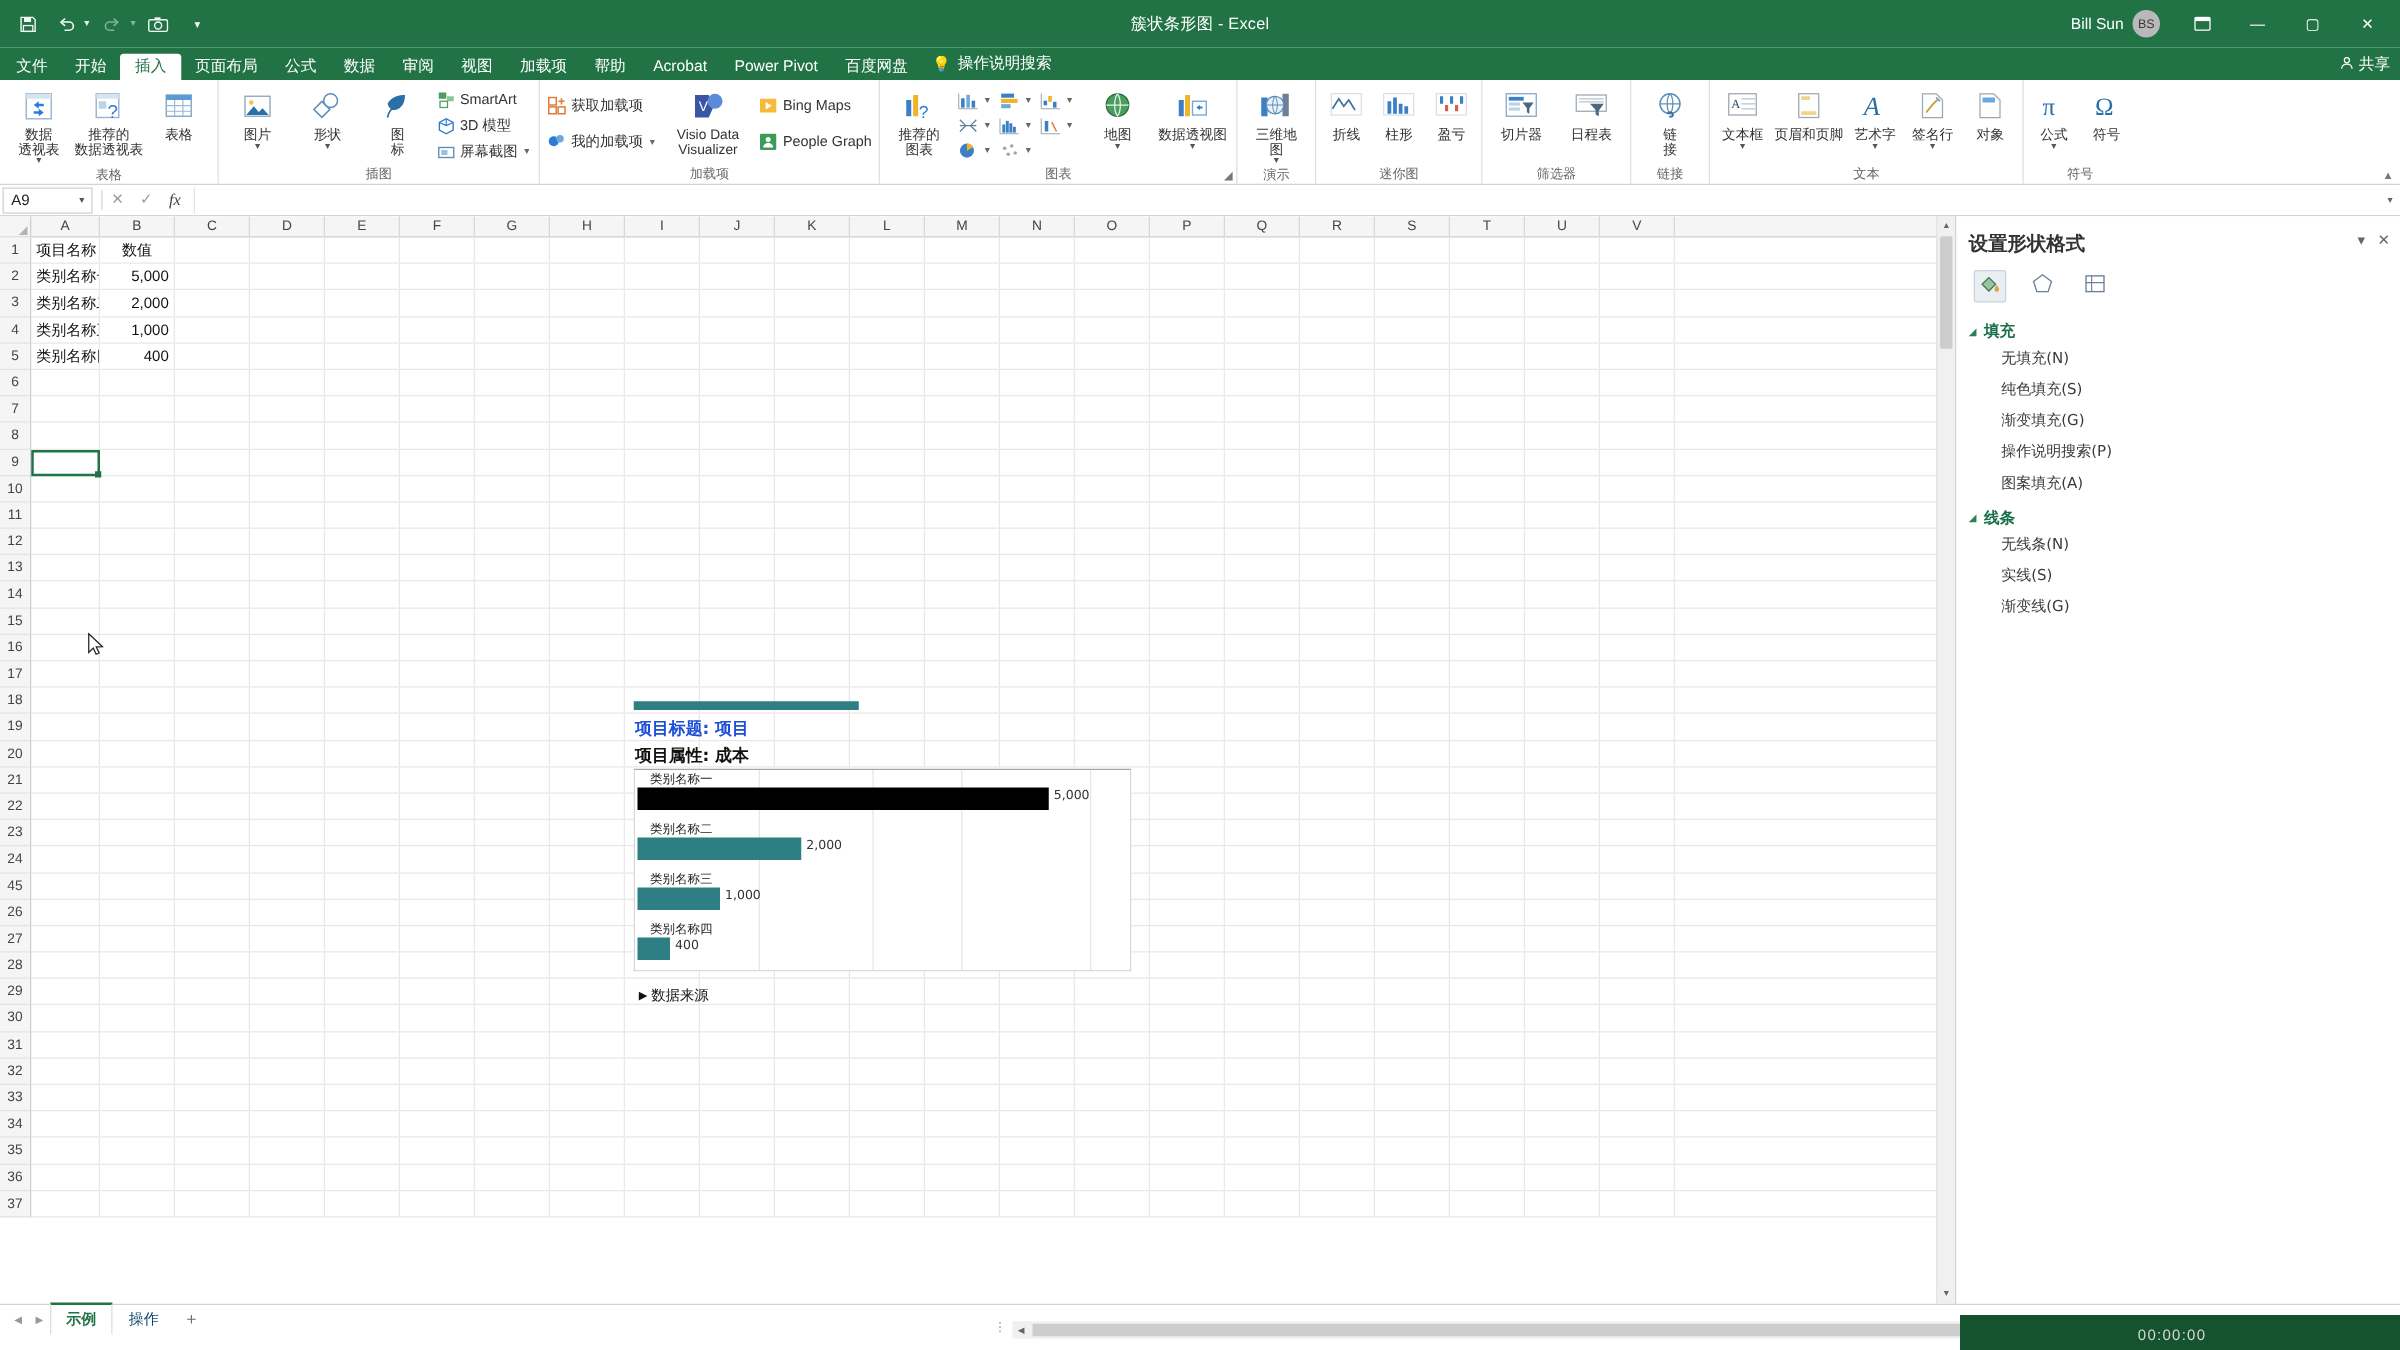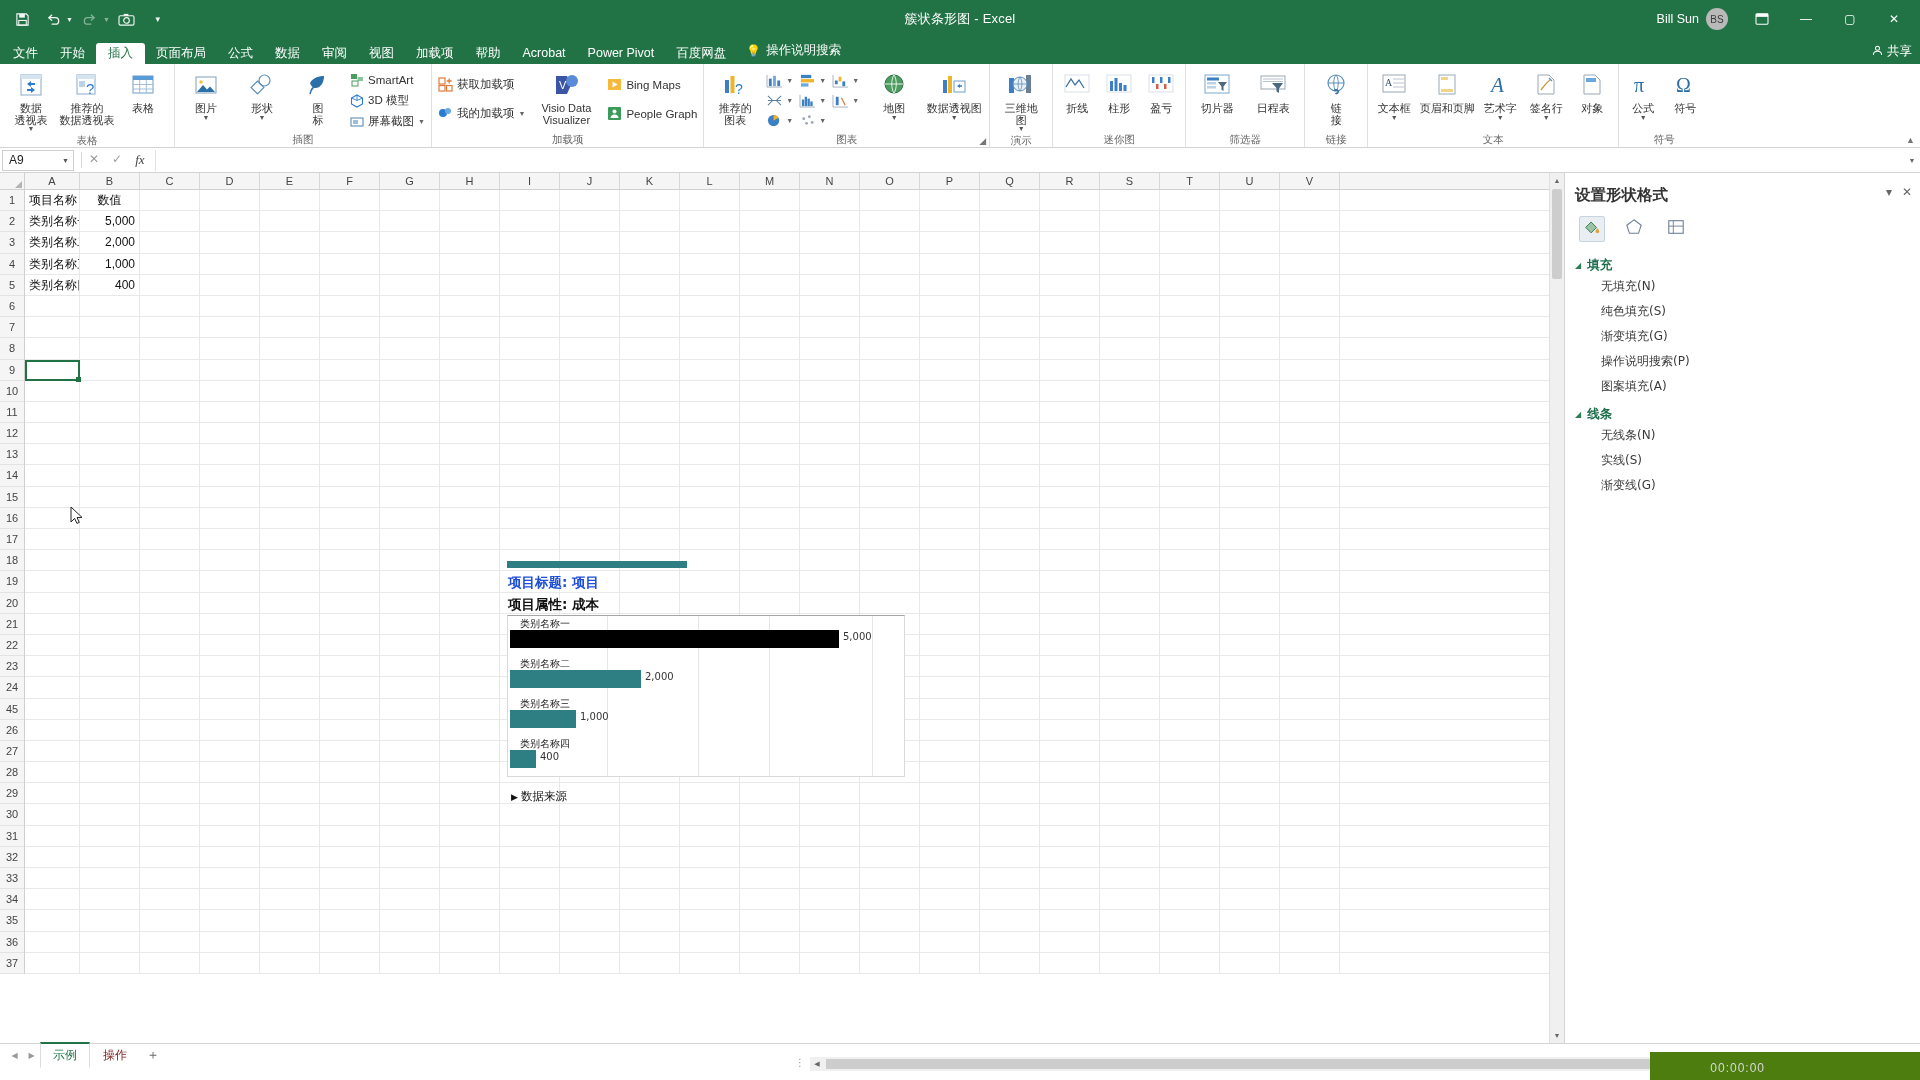--- a/index.html
+++ b/index.html
@@ -161,7 +161,7 @@
   .sheettabs { display:flex; align-items:center; height:22px; padding-left:6px; gap:0; }
   .navbtn { width:17px; text-align:center; font-size:8px; color:#999; }
   .stab { font-size:12px; color:#7f1d1d; padding:3px 12px; border:1px solid transparent; }
-  .stab.active { background:#fff; color:#217346; font-weight:normal;
+  .stab.active { background:#fff; color:#217346; font-weight:bold;
      border-top:2px solid #217346; border-left:1px solid #ddd; border-right:1px solid #ddd; }
   .addsheet { width:26px; text-align:center; font-size:13px; color:#666; }
   .hscroll { position:absolute; left:810px; right:6px; bottom:9px; height:14px; background:#f0f0f0; }

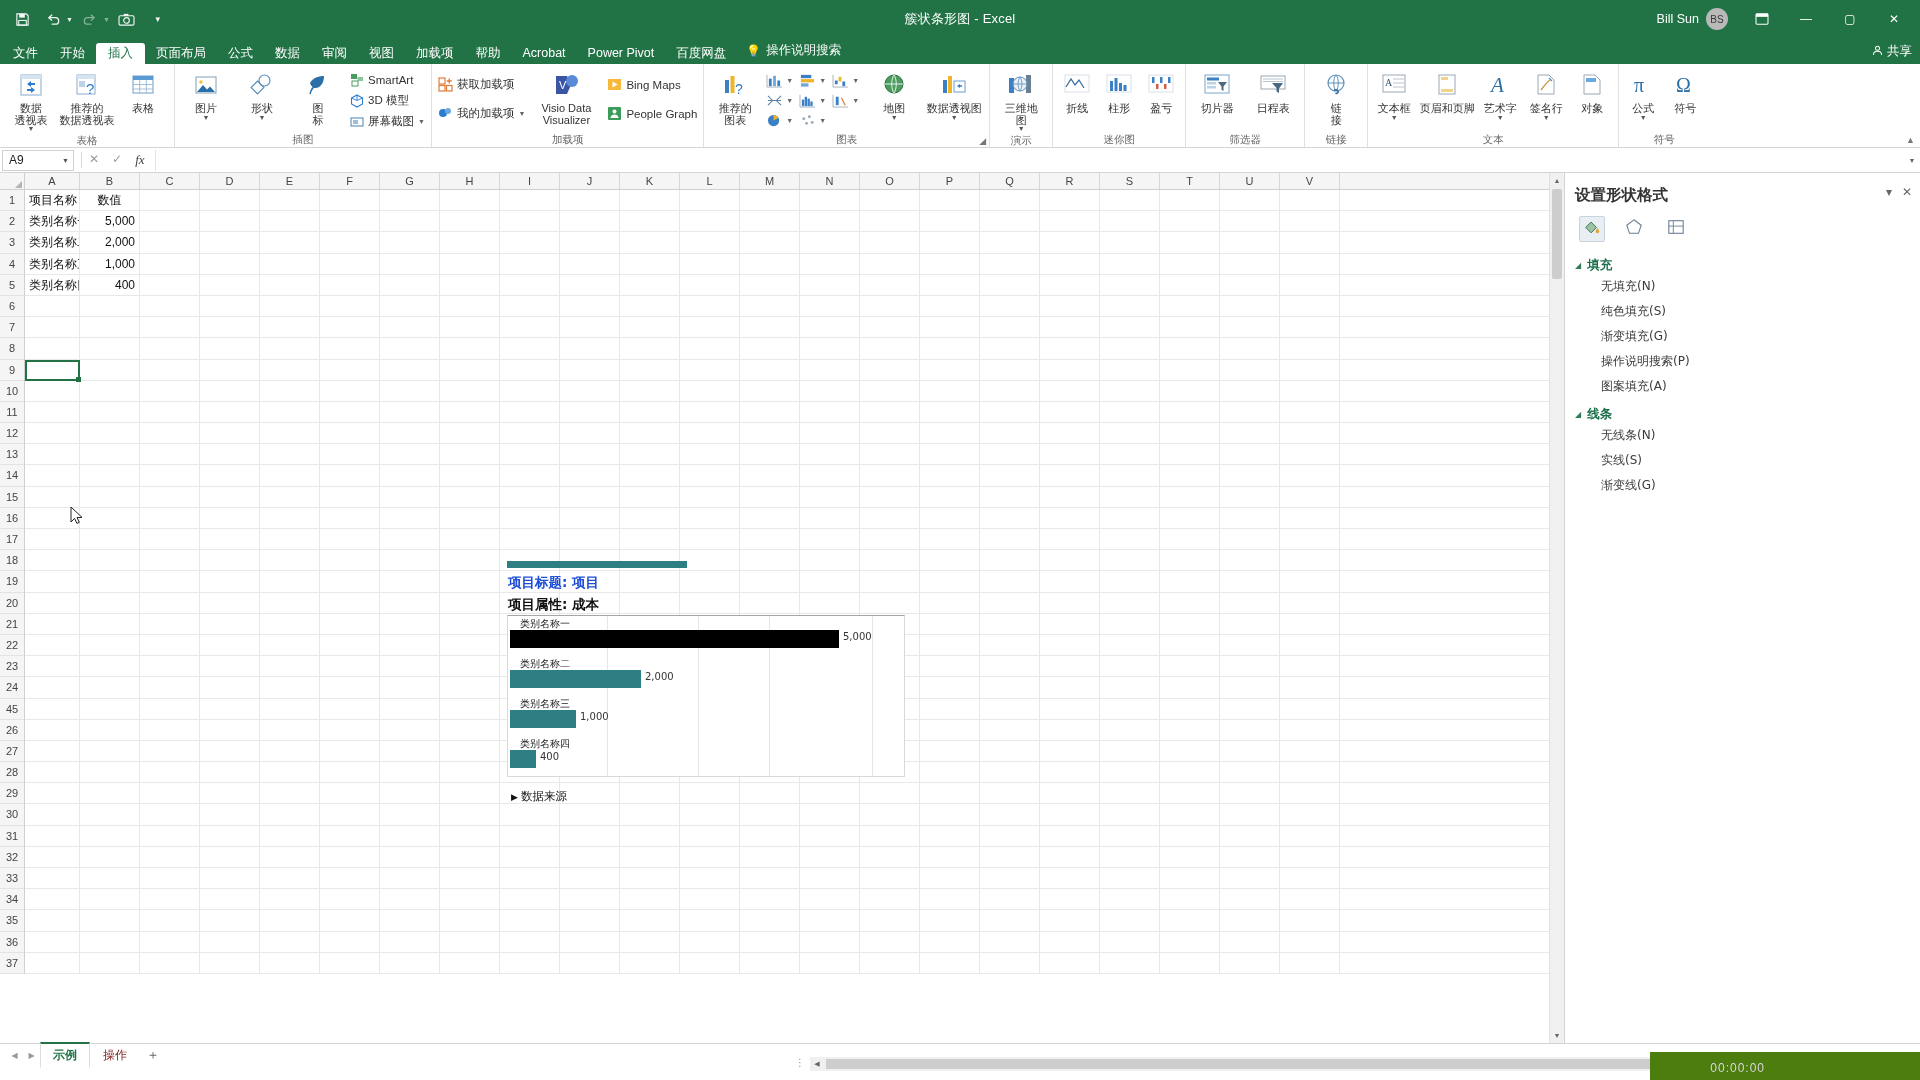--- a/index.html
+++ b/index.html
@@ -160,7 +160,7 @@
      border-top:1px solid #d4d4d4; }
   .sheettabs { display:flex; align-items:center; height:22px; padding-left:6px; gap:0; }
   .navbtn { width:17px; text-align:center; font-size:8px; color:#999; }
-  .stab { font-size:12px; color:#7f1d1d; padding:3px 12px; border:1px solid transparent; }
+  .stab { font-size:12px; color:#0c4a6e; padding:3px 12px; border:1px solid transparent; }
   .stab.active { background:#fff; color:#217346; font-weight:bold;
      border-top:2px solid #217346; border-left:1px solid #ddd; border-right:1px solid #ddd; }
   .addsheet { width:26px; text-align:center; font-size:13px; color:#666; }

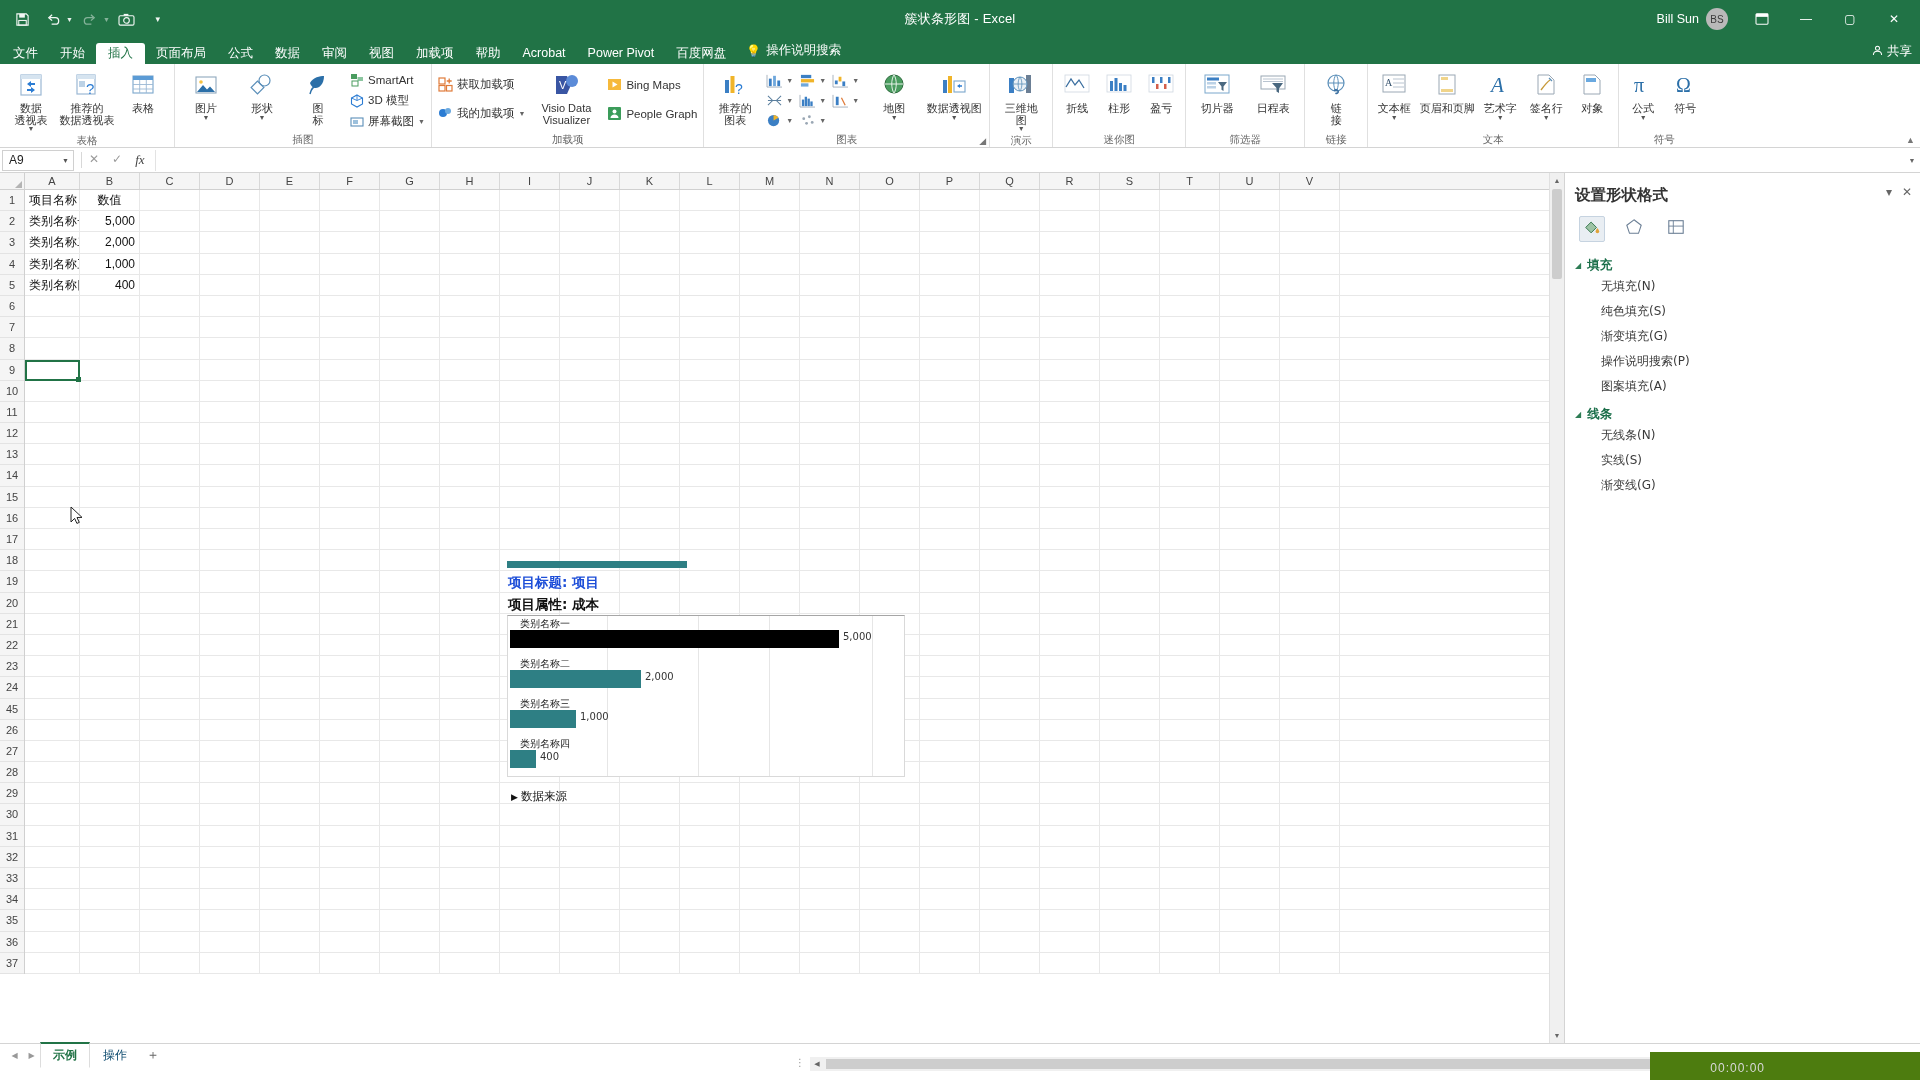--- a/index.html
+++ b/index.html
@@ -171,7 +171,7 @@
   .dots { position:absolute; left:795px; bottom:12px; font-size:10px; color:#999; letter-spacing:2px; }
 
   
-  .recbar { position:absolute; right:0; bottom:0; width:270px; height:28px; background:#4d7c0f; }
+  .recbar { position:absolute; right:0; bottom:0; width:352px; height:28px; background:#14532d; }
   .rectime { position:absolute; right:155px; bottom:5px; color:#d8d8d8; font-size:12px;
      letter-spacing:1px; }
 </style>

